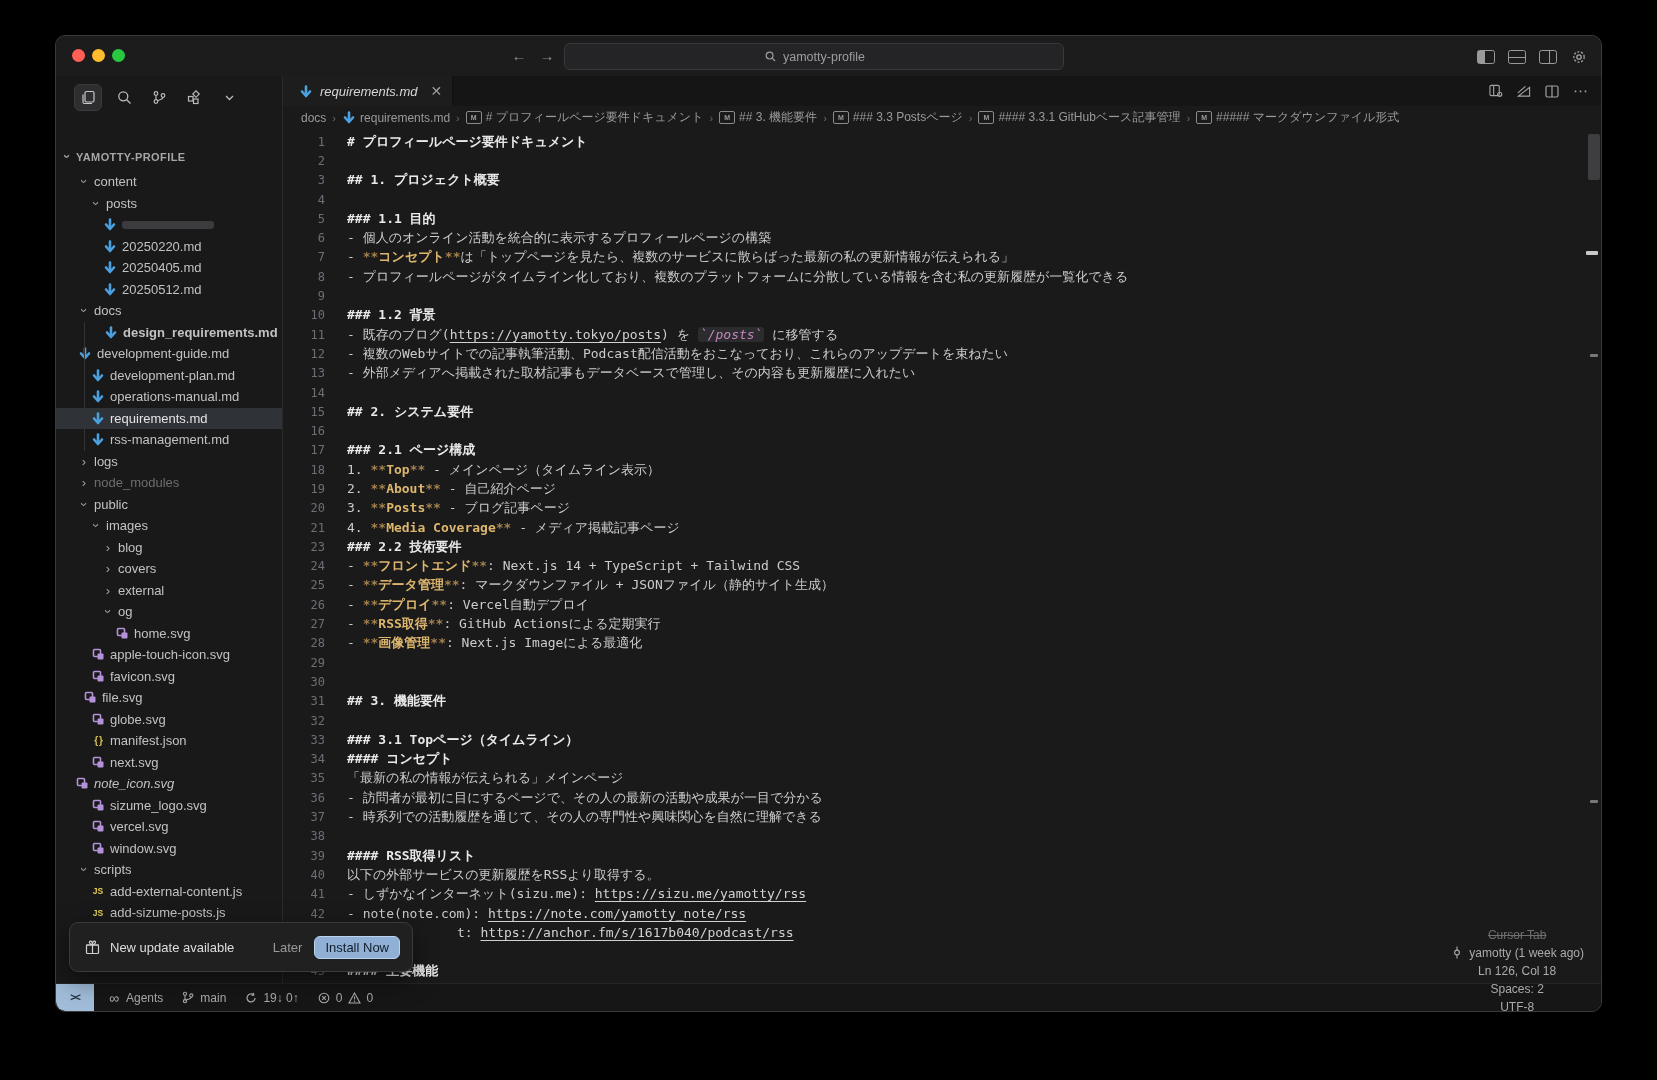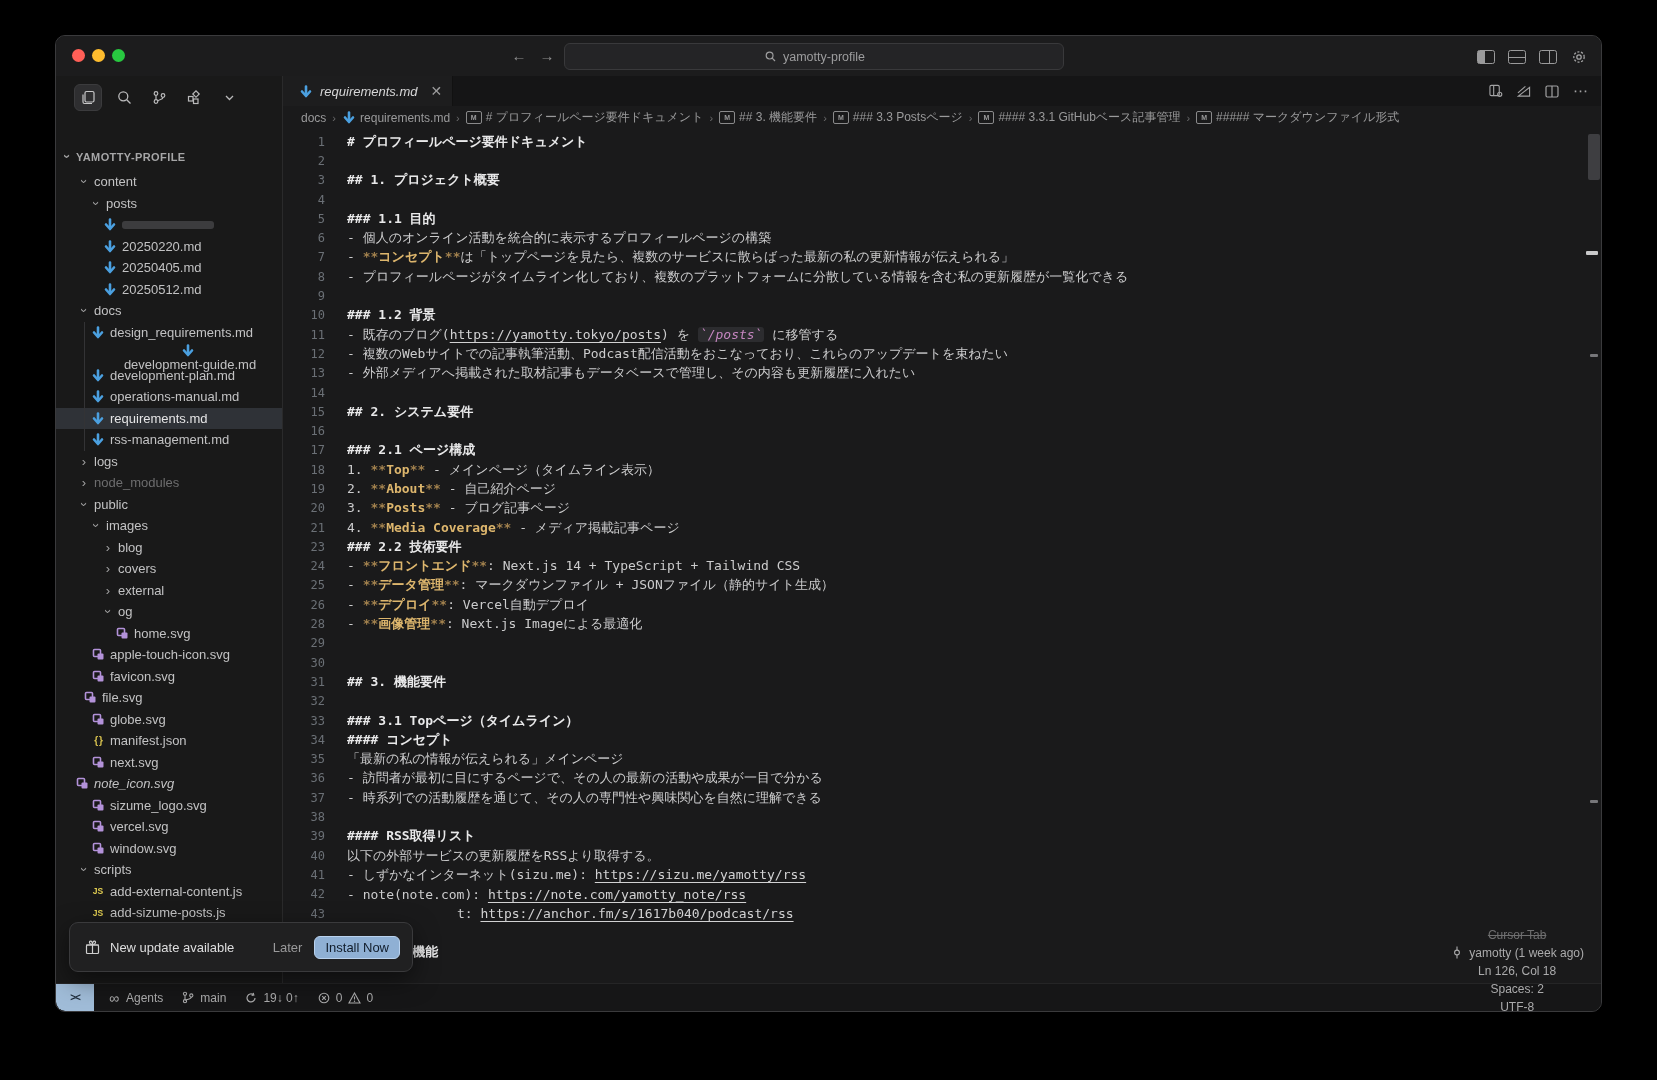--- a/index.html
+++ b/index.html
@@ -221,7 +221,7 @@
           <span class="chev exp">›</span>
           <span class="lbl">docs</span>
         </div>
-        <div class="row" style="padding-left: 35px;">
+        <div class="row" style="padding-left: 48px; font-weight: bold;">
           <span class="ic">
             <svg width="12" height="13" viewBox="0 0 12 13">
               <g stroke="#4ba0e0" stroke-width="2.6" fill="none" stroke-linecap="round" stroke-linejoin="round">

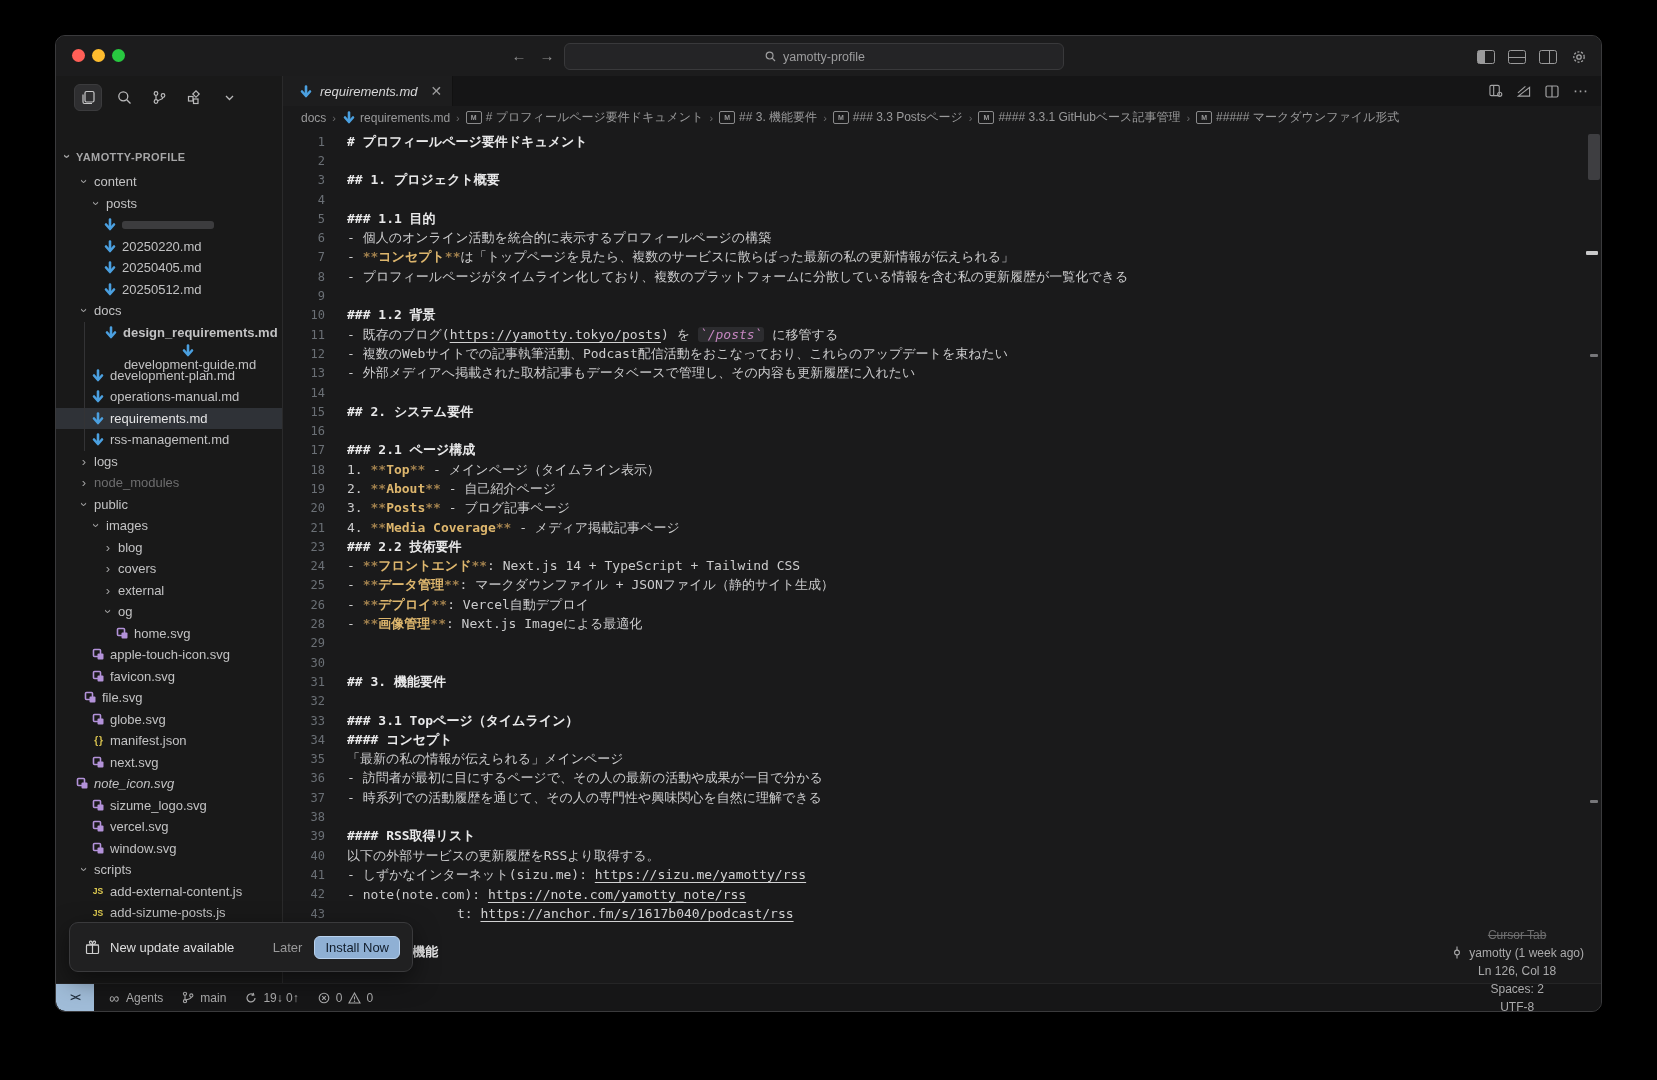--- a/index.html
+++ b/index.html
@@ -232,7 +232,7 @@
           </span>
           <span class="lbl">design_requirements.md</span>
         </div>
-        <div class="row" style="padding-left: 37px; flex-direction: column;">
+        <div class="row" style="padding-left: 22px;">
           <span class="ic">
             <svg width="12" height="13" viewBox="0 0 12 13">
               <g stroke="#4ba0e0" stroke-width="2.6" fill="none" stroke-linecap="round" stroke-linejoin="round">

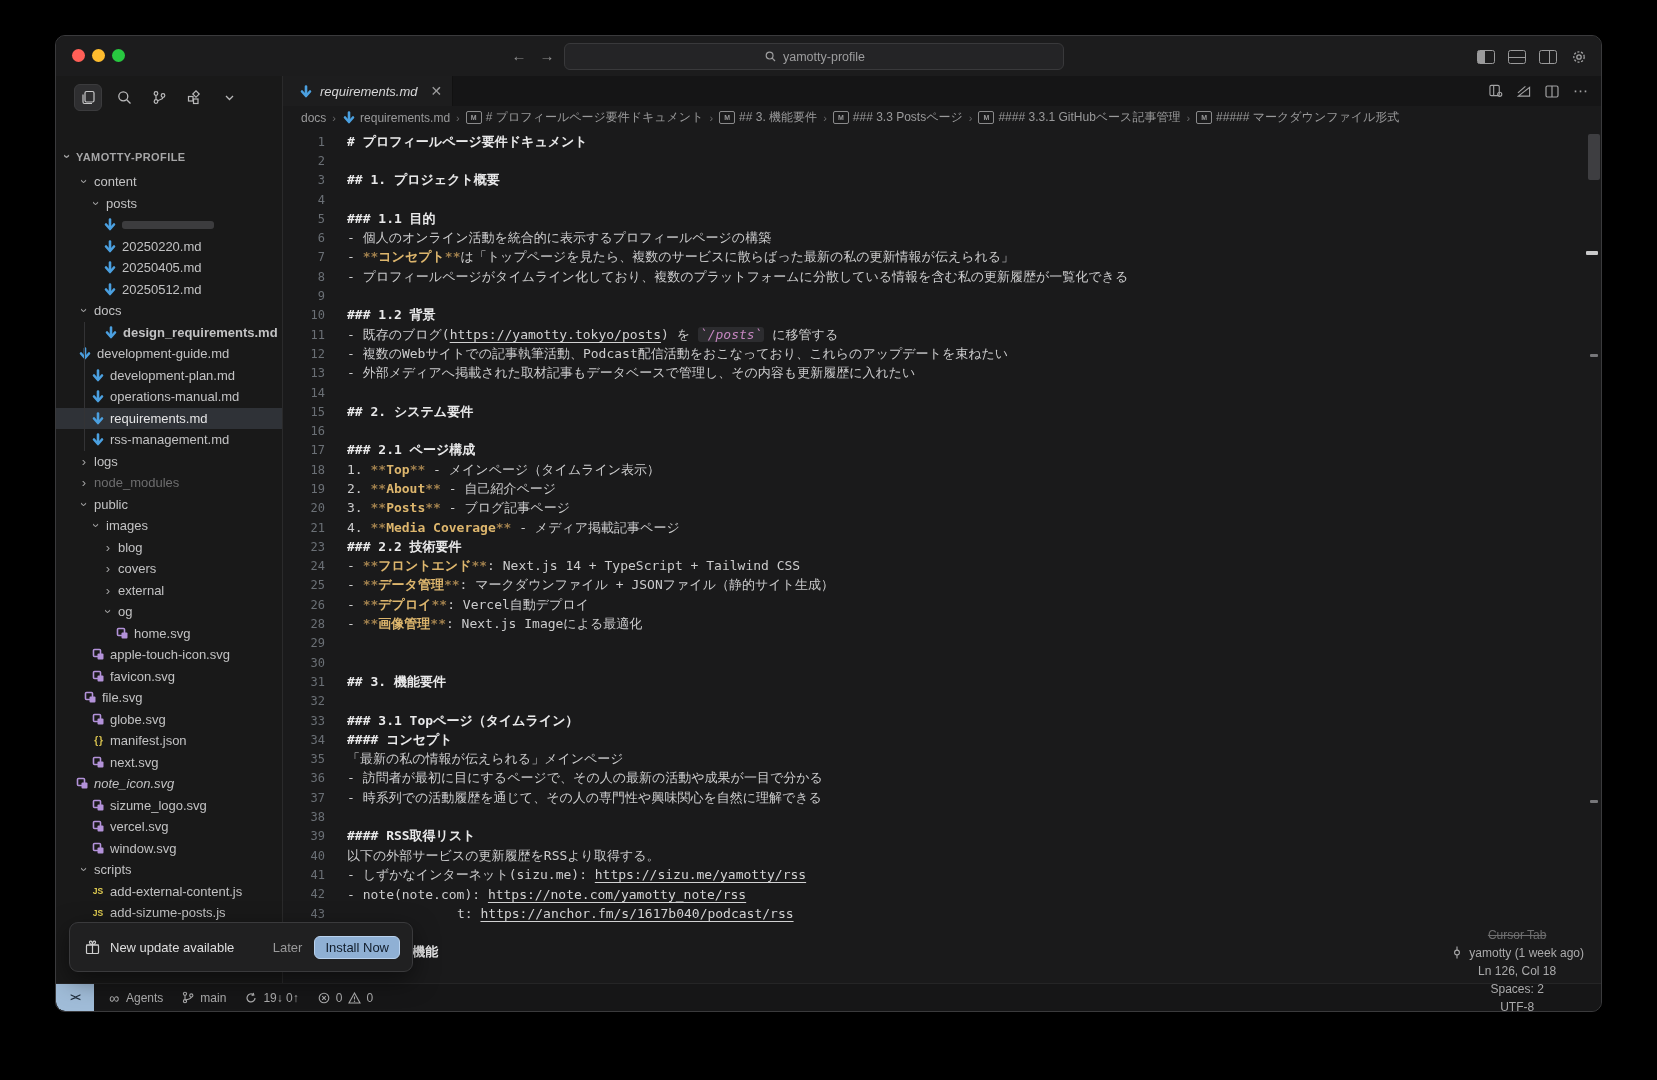--- a/index.html
+++ b/index.html
@@ -558,6 +558,7 @@
         <div class="line"><span class="num">24</span><span class="ltext"><span class="seg-t">- </span><span class="seg-st">**</span><span class="seg-b">フロントエンド</span><span class="seg-st">**</span><span class="seg-t">: Next.js 14 + TypeScript + Tailwind CSS</span></span></div>
         <div class="line"><span class="num">25</span><span class="ltext"><span class="seg-t">- </span><span class="seg-st">**</span><span class="seg-b">データ管理</span><span class="seg-st">**</span><span class="seg-t">: マークダウンファイル + JSONファイル（静的サイト生成）</span></span></div>
         <div class="line"><span class="num">26</span><span class="ltext"><span class="seg-t">- </span><span class="seg-st">**</span><span class="seg-b">デプロイ</span><span class="seg-st">**</span><span class="seg-t">: Vercel自動デプロイ</span></span></div>
+        <div class="line"><span class="num">27</span><span class="ltext"><span class="seg-t">- </span><span class="seg-st">**</span><span class="seg-b">RSS取得</span><span class="seg-st">**</span><span class="seg-t">: GitHub Actionsによる定期実行</span></span></div>
         <div class="line"><span class="num">28</span><span class="ltext"><span class="seg-t">- </span><span class="seg-st">**</span><span class="seg-b">画像管理</span><span class="seg-st">**</span><span class="seg-t">: Next.js Imageによる最適化</span></span></div>
         <div class="line"><span class="num">29</span><span class="ltext"></span></div>
         <div class="line"><span class="num">30</span><span class="ltext"></span></div>

